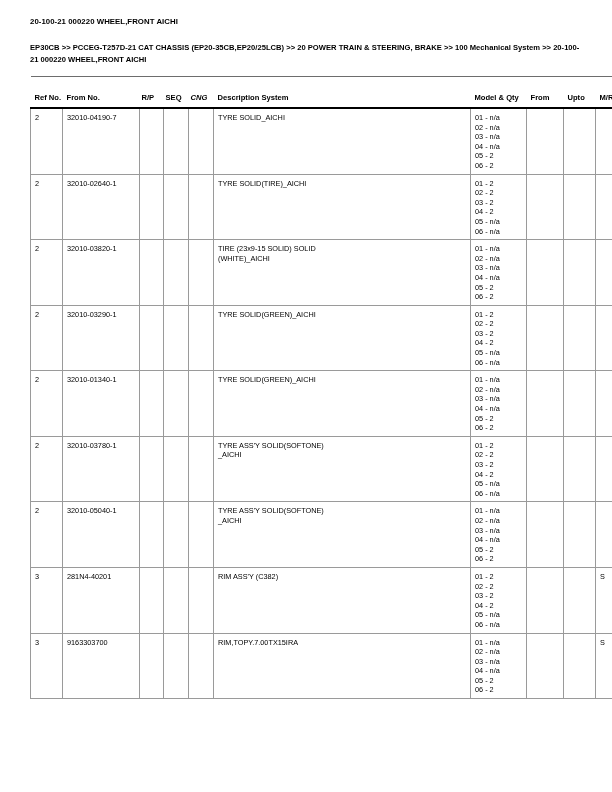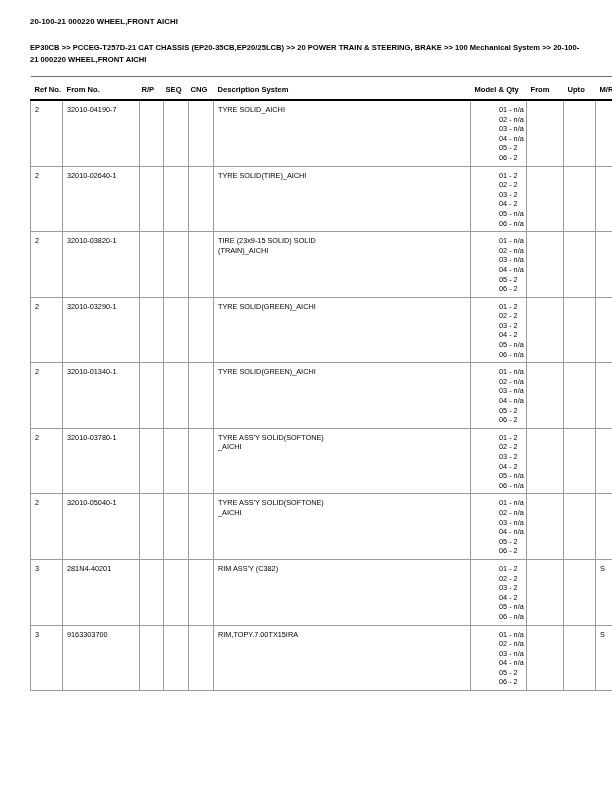--- a/index.html
+++ b/index.html
@@ -66,7 +66,7 @@
     font-size: 7.6px;
     font-weight: bold;
     text-align: left;
-    padding: 8px 0 5px 4px;
+    padding: 16px 0 5px 4px;
     border: none;
     border-top: 0.7px solid #6d6d6d;
     border-bottom: 2px solid #000000;

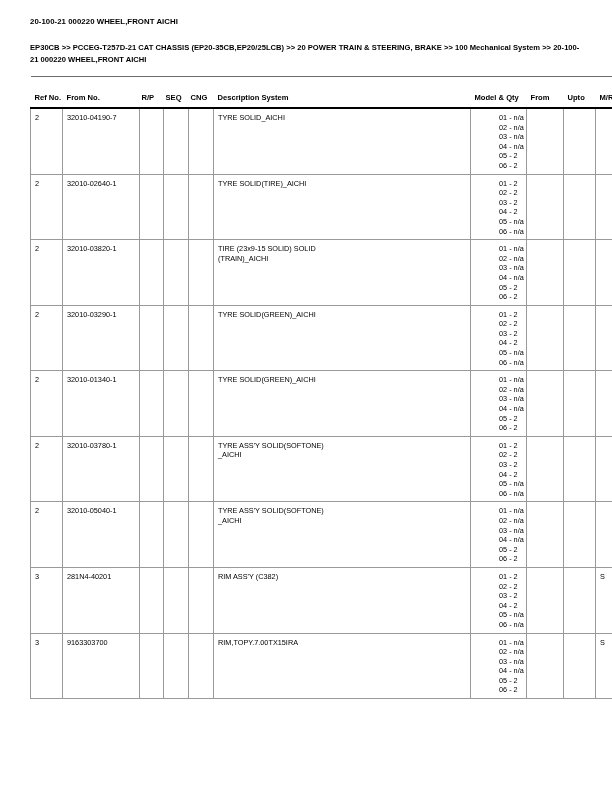--- a/index.html
+++ b/index.html
@@ -89,7 +89,7 @@
   .c-part   { width: 73px; }
   .c-rp     { width: 22px; }
   .c-seq    { width: 23px; }
-  .c-cng    { width: 23px; }
+  .c-cng    { width: 23px; font-style: italic; }
   .c-desc   { width: 253px; }
   .c-model  { width: 52px; }
   .c-from   { width: 33px; }

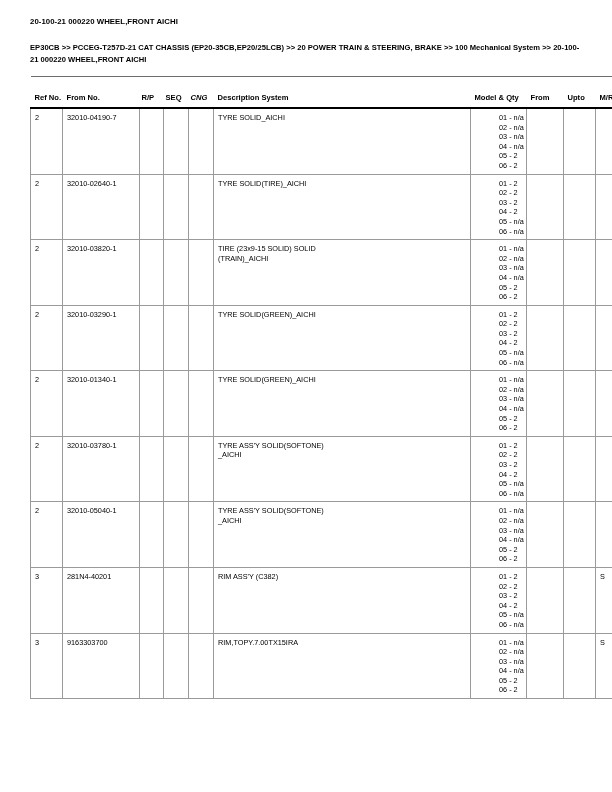--- a/index.html
+++ b/index.html
@@ -102,7 +102,7 @@
   table.parts thead th.c-cng { padding-left: 2px; }
 
   .desc-line { display: block; white-space: pre; }
-  .qty-line  { display: block; white-space: pre; margin-left: 24px; }
+  .qty-line  { display: block; white-space: pre; }
 </style>
 </head>
 <body>

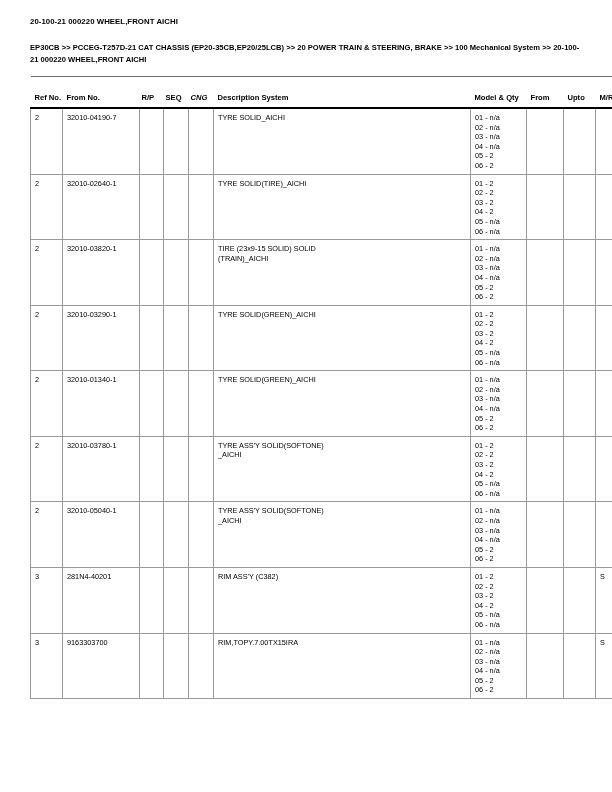--- a/index.html
+++ b/index.html
@@ -176,7 +176,7 @@
             <td class="c-cng"></td>
             <td class="c-desc">
               <span class="desc-line">TIRE (23x9-15 SOLID) SOLID</span>
-              <span class="desc-line">(TRAIN)_AICHI</span>
+              <span class="desc-line">(WHITE)_AICHI</span>
             </td>
             <td class="c-model">
               <span class="qty-line">01 - n/a</span>

